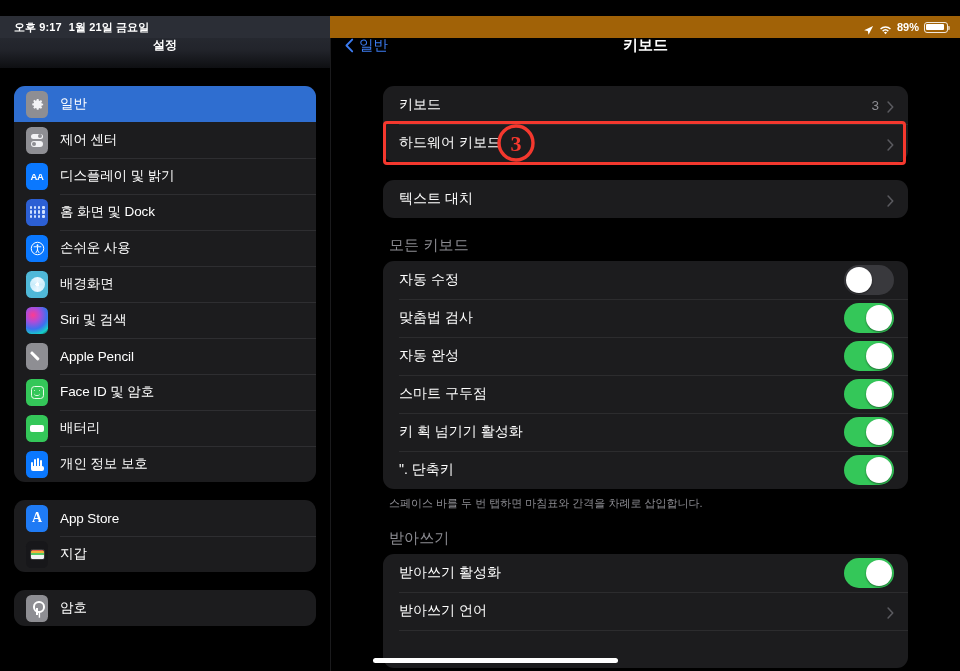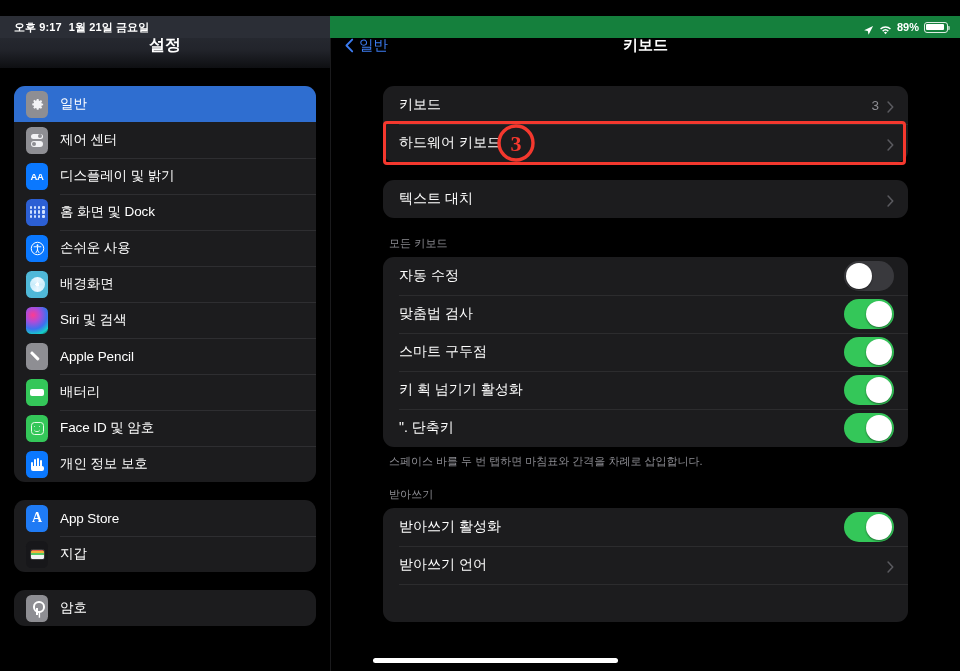--- a/index.html
+++ b/index.html
@@ -24,7 +24,7 @@
   }
   .sb-right {
     position: absolute; right: 0; top: 0; width: 630px; height: 22px;
-    background: #15803d;
+    background: #a16207;
     display: flex; align-items: center; justify-content: flex-end; padding-right: 12px; gap: 5px;
   }
   .sb-text { color: #fff; font-size: 11px; font-weight: bold; letter-spacing: .1px; }

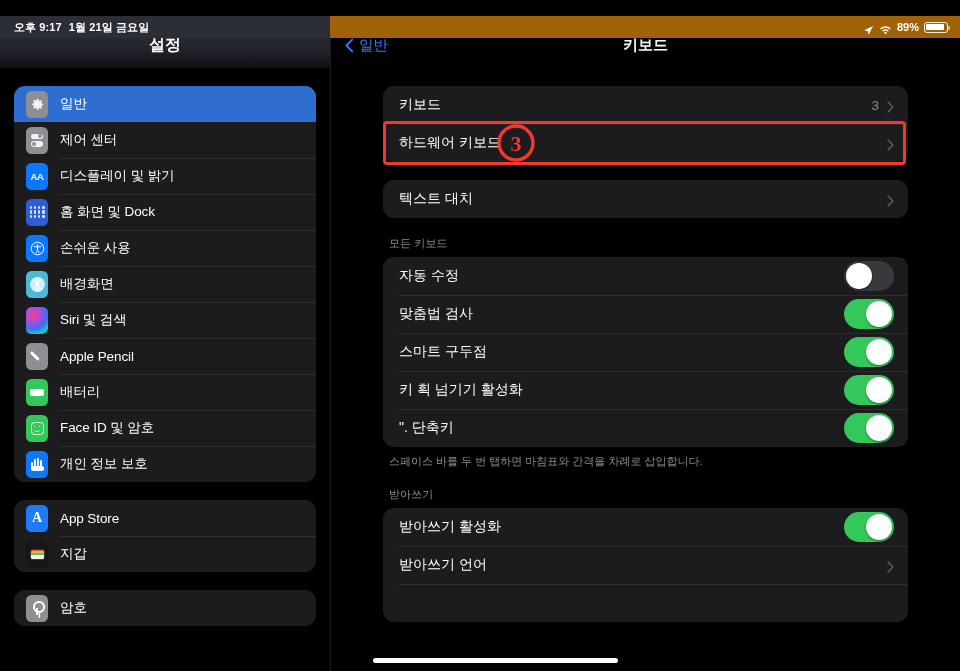--- a/index.html
+++ b/index.html
@@ -50,7 +50,7 @@
     height: 46px; display:flex; align-items:center; justify-content:center;
     background: linear-gradient(#2b2e36 0%, #22242b 60%, #0e0f12 100%);
   }
-  .sb-title { color:#fff; font-size:16px; font-weight:bold; }
+  .sb-title { color:#fff; font-size:12px; font-weight:bold; }
 
   .sb-scroll { padding: 18px 0 0 0; }
   .sb-group {

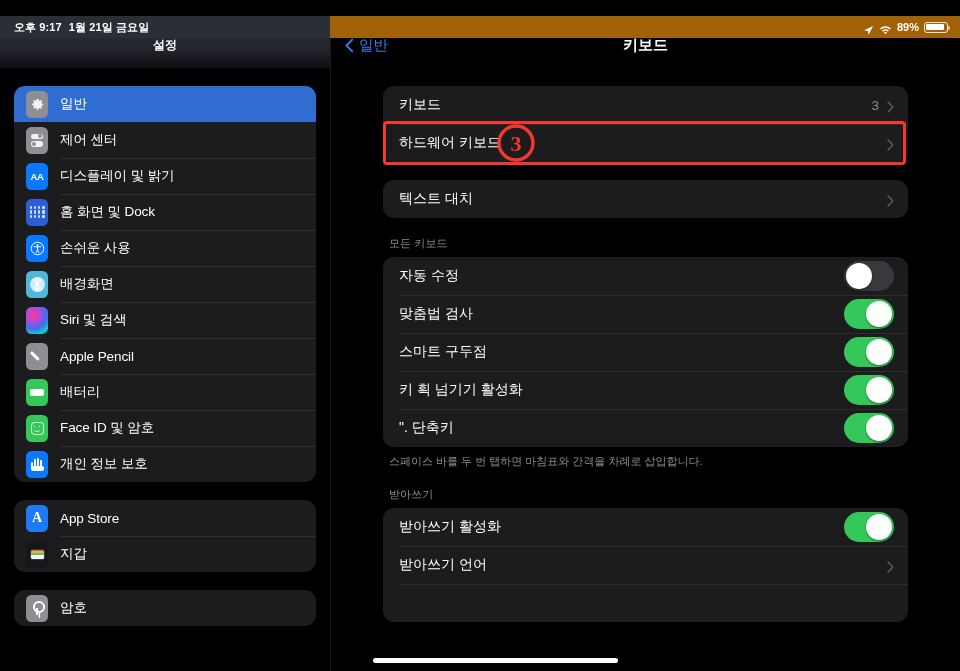--- a/index.html
+++ b/index.html
@@ -158,7 +158,7 @@
   .crow .val { color:#8d8d93; font-size:13.5px; margin-right:8px; }
   .chev-r { width:7px; height:12px; flex:0 0 auto; }
 
-  .sec-hdr { color:#8d8d93; font-size:11px; padding:18px 6px 6px 6px; letter-spacing:.1px; }
+  .sec-hdr { color:#8d8d93; font-size:15px; padding:18px 6px 6px 6px; letter-spacing:.1px; }
   .sec-foot { color:#8d8d93; font-size:11px; padding:7px 6px 0 6px; line-height:1.35; }
 
   .switch { width:50px; height:30px; border-radius:15px; position:relative; flex:0 0 auto; }

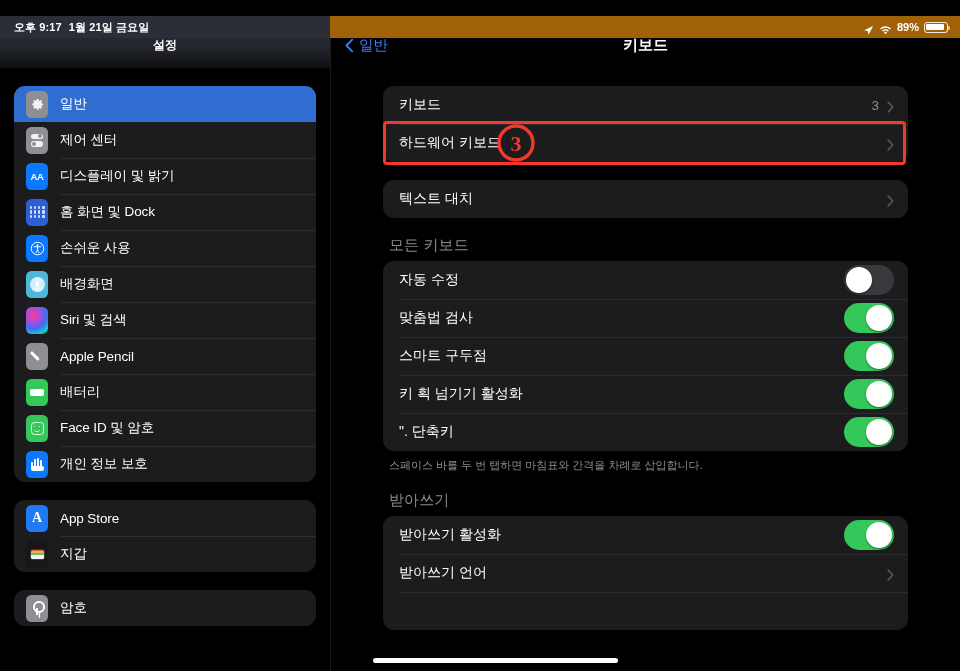--- a/index.html
+++ b/index.html
@@ -422,6 +422,12 @@
             </span>
         </div>
         <div class="crow">
+          <span class="lbl">자동 완성</span>
+          <span class="switch on">
+              <i></i>
+            </span>
+        </div>
+        <div class="crow">
           <span class="lbl">스마트 구두점</span>
           <span class="switch on">
               <i></i>

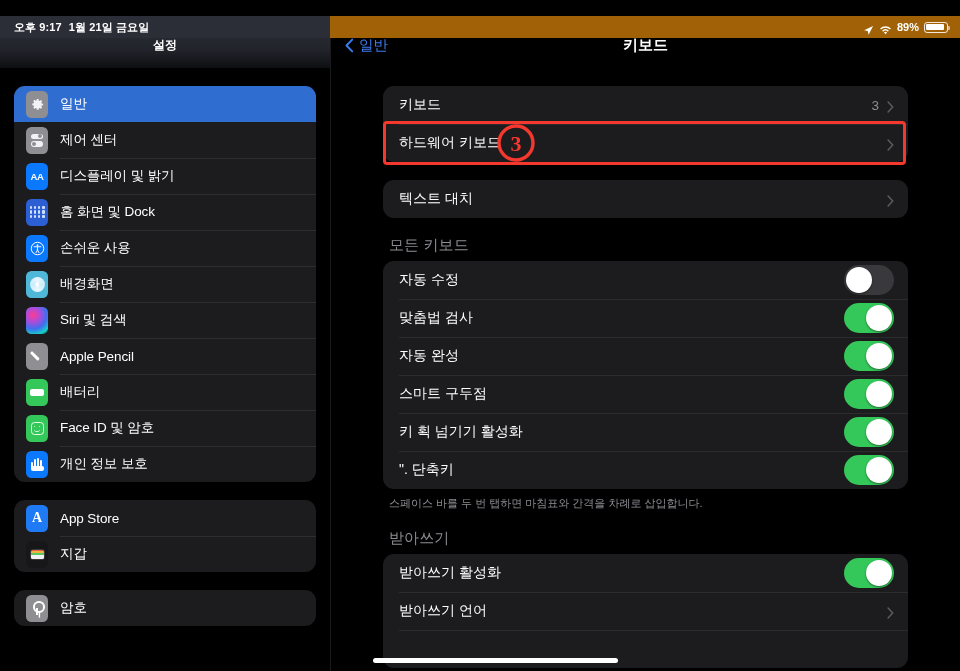--- a/index.html
+++ b/index.html
@@ -301,17 +301,17 @@
         </div>
 
         <div class="sb-row">
+          <span class="sb-ico ic-face">
+            <span class="face-art"></span>
+          </span>
+          <span class="sb-label">Face ID 및 암호</span>
+        </div>
+
+        <div class="sb-row">
           <span class="sb-ico ic-batt">
             <span class="battsm"></span>
           </span>
           <span class="sb-label">배터리</span>
-        </div>
-
-        <div class="sb-row">
-          <span class="sb-ico ic-face">
-            <span class="face-art"></span>
-          </span>
-          <span class="sb-label">Face ID 및 암호</span>
         </div>
 
         <div class="sb-row">

